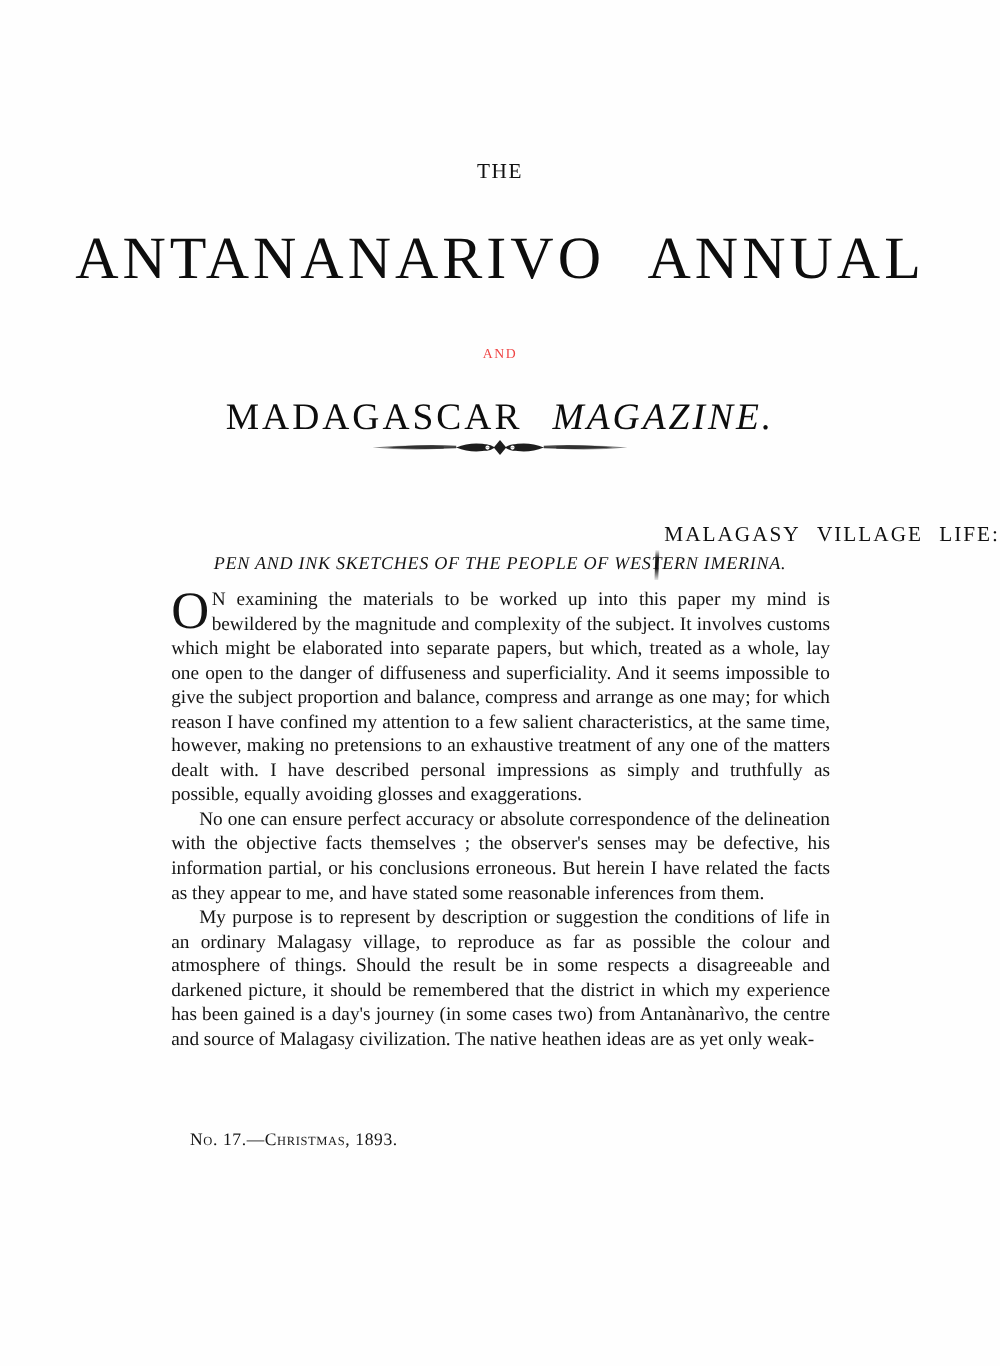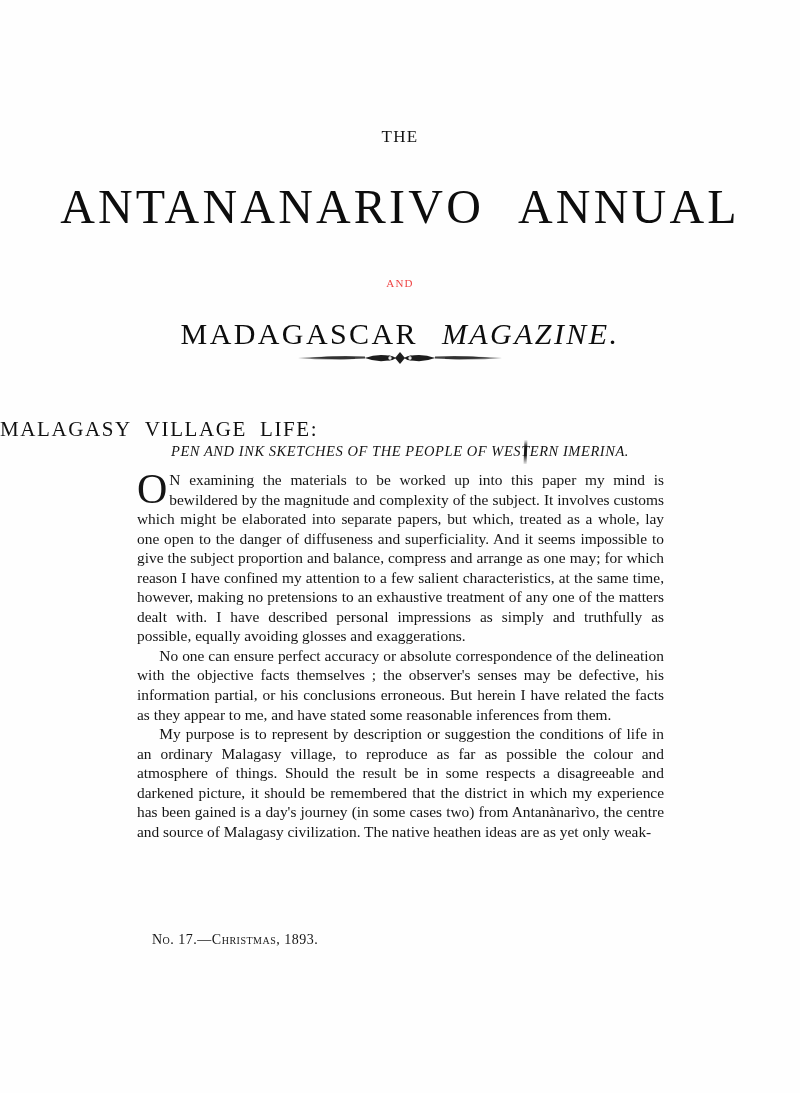--- a/index.html
+++ b/index.html
@@ -90,8 +90,8 @@
     left: 0;
     right: 0;
     top: 419px;
-    text-align: left;
-    font-size: 21px;
+    text-align: right;
+    font-size: 17px;
     letter-spacing: 1.6px;
     color: #111111;
     line-height: 1;

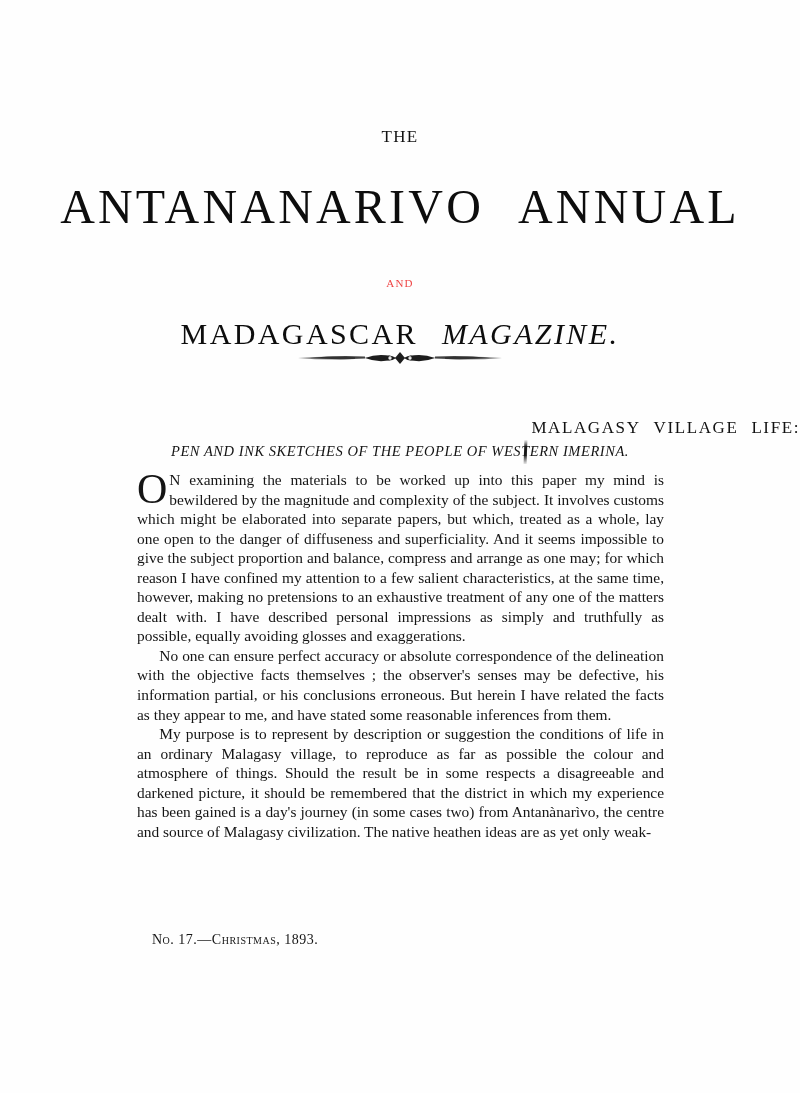--- a/index.html
+++ b/index.html
@@ -159,7 +159,7 @@
   .imprint {
     position: absolute;
     left: 152px;
-    top: 933px;
+    top: 906px;
     font-size: 14px;
     letter-spacing: 0.5px;
     color: #151515;

